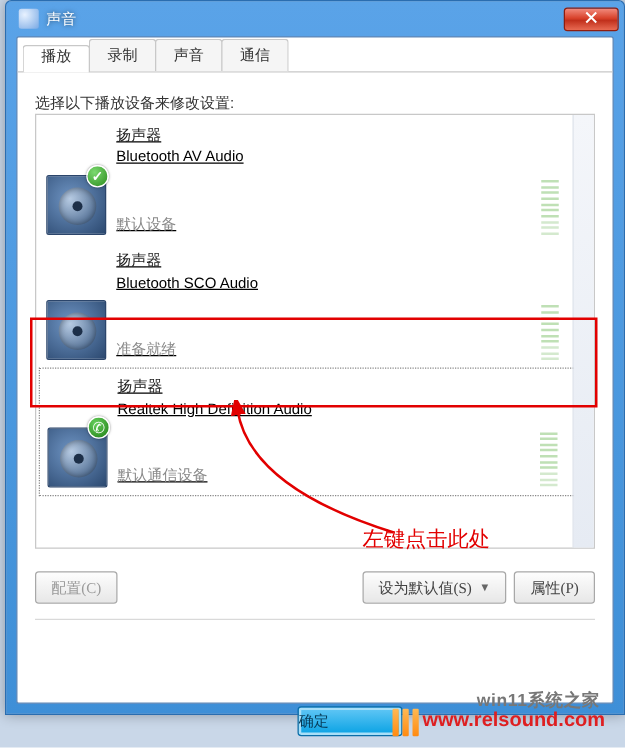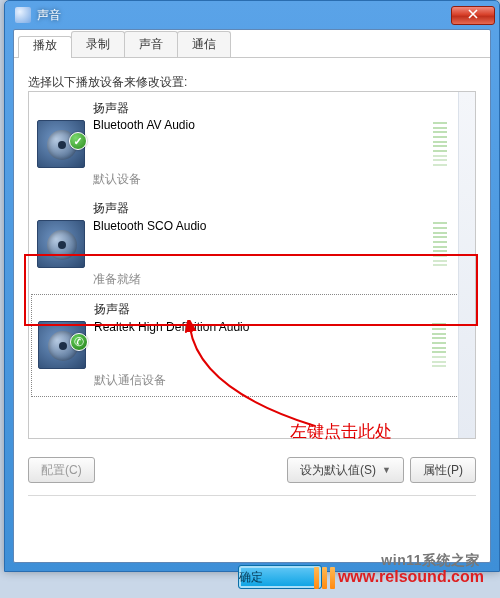--- a/index.html
+++ b/index.html
@@ -107,10 +107,11 @@
 
   .device {
     display:flex;
-    align-items:center;
+    align-items:flex-end;
     padding: 6px 22px 6px 6px;
     gap: 8px;
     position:relative;
+    text-decoration:underline;
   }
   .device.selected {
     border: 1px dotted #888;

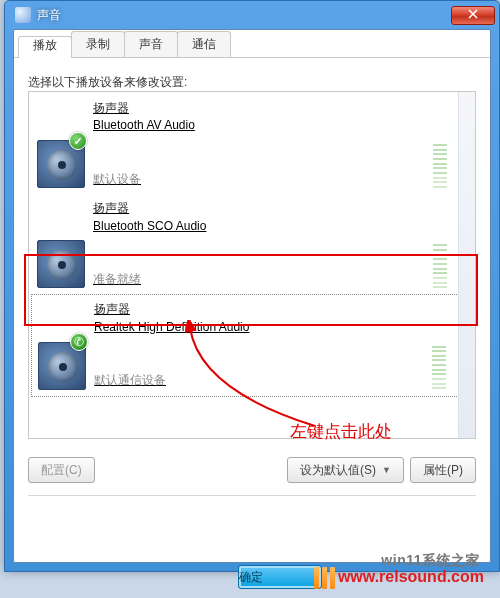--- a/index.html
+++ b/index.html
@@ -189,6 +189,7 @@
     justify-content:space-between;
     margin-top: 18px;
     gap: 6px;
+    font-family: Liberation Serif, serif;
   }
   .btn {
     height: 26px;

